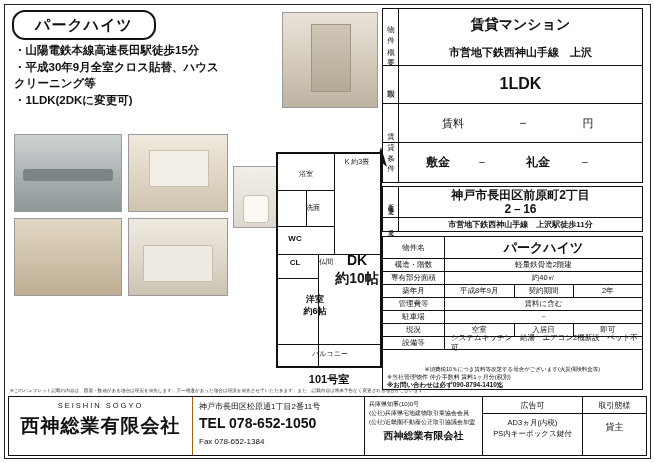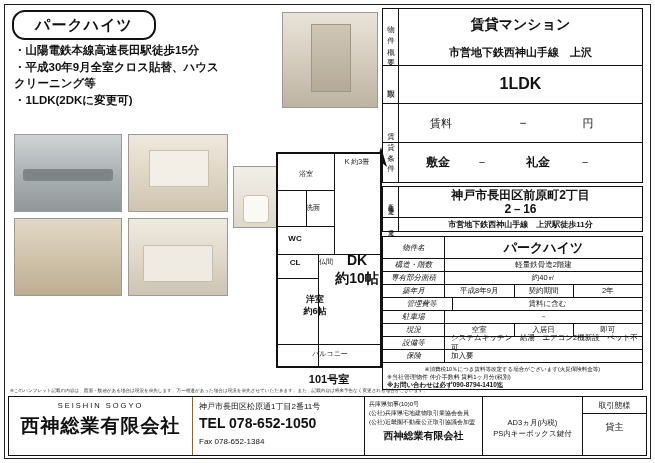--- a/index.html
+++ b/index.html
@@ -175,7 +175,7 @@
     <div class="cell" style="left:16px;top:30px;width:243px;height:26px;font-size:11px;font-weight:bold;">市営地下鉄西神山手線　上沢</div>
     <div class="cell" style="left:16px;top:56px;width:243px;height:38px;font-size:16px;font-weight:bold;">1LDK</div>
 
-    <div class="cell" style="left:28px;top:96px;width:60px;height:36px;font-size:11px;">賃料</div>
+    <div class="cell" style="left:40px;top:96px;width:60px;height:36px;font-size:11px;">賃料</div>
     <div class="cell" style="left:110px;top:96px;width:60px;height:36px;font-size:13px;">－</div>
     <div class="cell" style="left:185px;top:96px;width:40px;height:36px;font-size:11px;">円</div>
 

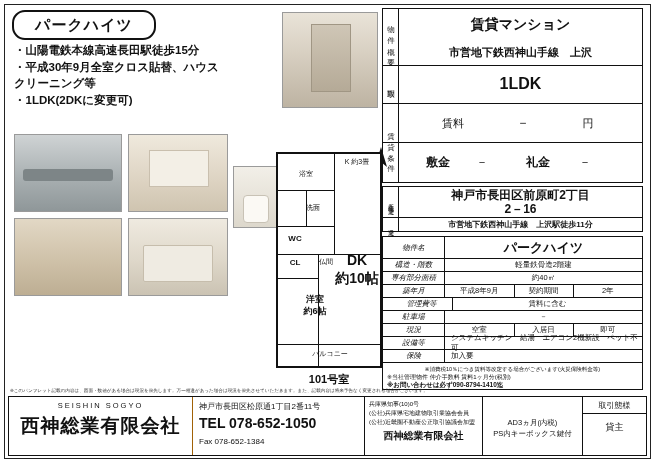--- a/index.html
+++ b/index.html
@@ -75,7 +75,7 @@
   
   .rb{position:absolute;left:382px;top:236px;width:261px;height:154px;border:1px solid #111;box-sizing:border-box;font-size:7.5px;}
   .rb .r{position:absolute;left:0;width:100%;box-sizing:border-box;border-bottom:1px solid #111;display:flex;}
-  .rb .k{width:62px;border-right:1px solid #111;box-sizing:border-box;display:flex;align-items:center;justify-content:center;text-align:right;font-style:italic;}
+  .rb .k{width:62px;border-right:1px solid #111;box-sizing:border-box;display:flex;align-items:center;justify-content:center;text-align:right;}
   .rb .v{flex:1;display:flex;align-items:center;padding-left:6px;}
   .rb .v.c{justify-content:center;padding-left:0;}
   .rb .split{flex:1;display:flex;}

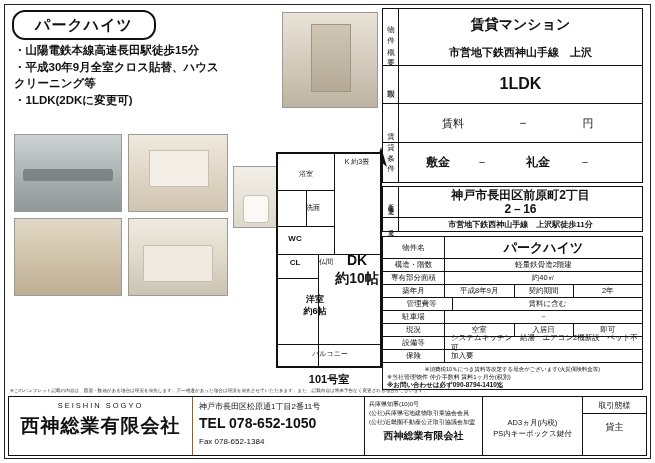--- a/index.html
+++ b/index.html
@@ -215,7 +215,7 @@
         <div class="s2">2年</div>
       </div>
     </div>
-    <div class="r" style="top:61px;height:13px;padding-left:8px;">
+    <div class="r" style="top:61px;height:13px;">
       <div class="k">管理費等</div>
       <div class="v c">賃料に含む</div>
     </div>

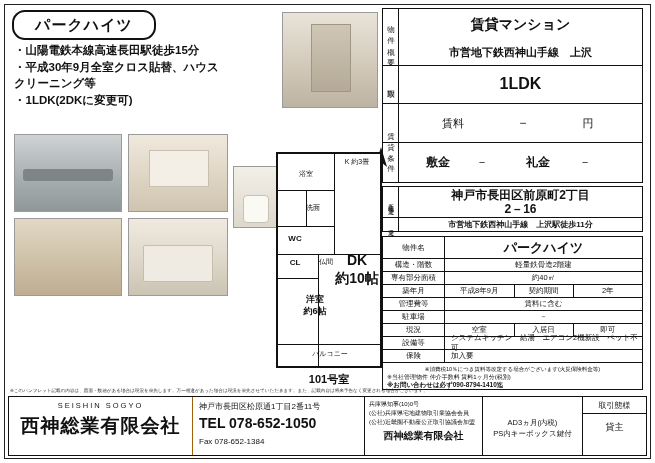--- a/index.html
+++ b/index.html
@@ -235,10 +235,6 @@
       <div class="k">設備等</div>
       <div class="v">システムキッチン　給湯　エアコン2機新設　ペット不可</div>
     </div>
-    <div class="r" style="top:113px;height:13px;">
-      <div class="k">保険</div>
-      <div class="v">加入要</div>
-    </div>
     <div class="r" style="top:126px;height:12px;border-bottom:none;justify-content:center;font-size:5.5px;">
       <div class="v c" style="padding:0;">※消費税10％につき賃料等改定する場合がございます(火災保険料金等)</div>
     </div>

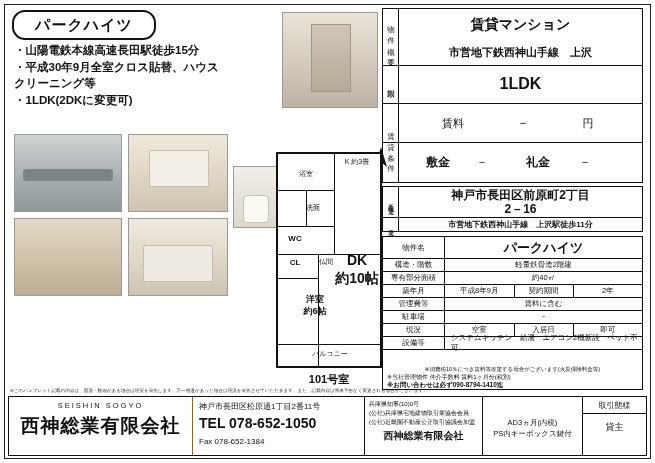--- a/index.html
+++ b/index.html
@@ -267,6 +267,7 @@
       <div class="m-co">西神総業有限会社</div>
     </div>
     <div class="bz o">
+      <div class="o-head">広告可</div>
       <div class="o-body">
         <div>AD3ヵ月(内税)</div>
         <div>PS内キーボックス鍵付</div>

